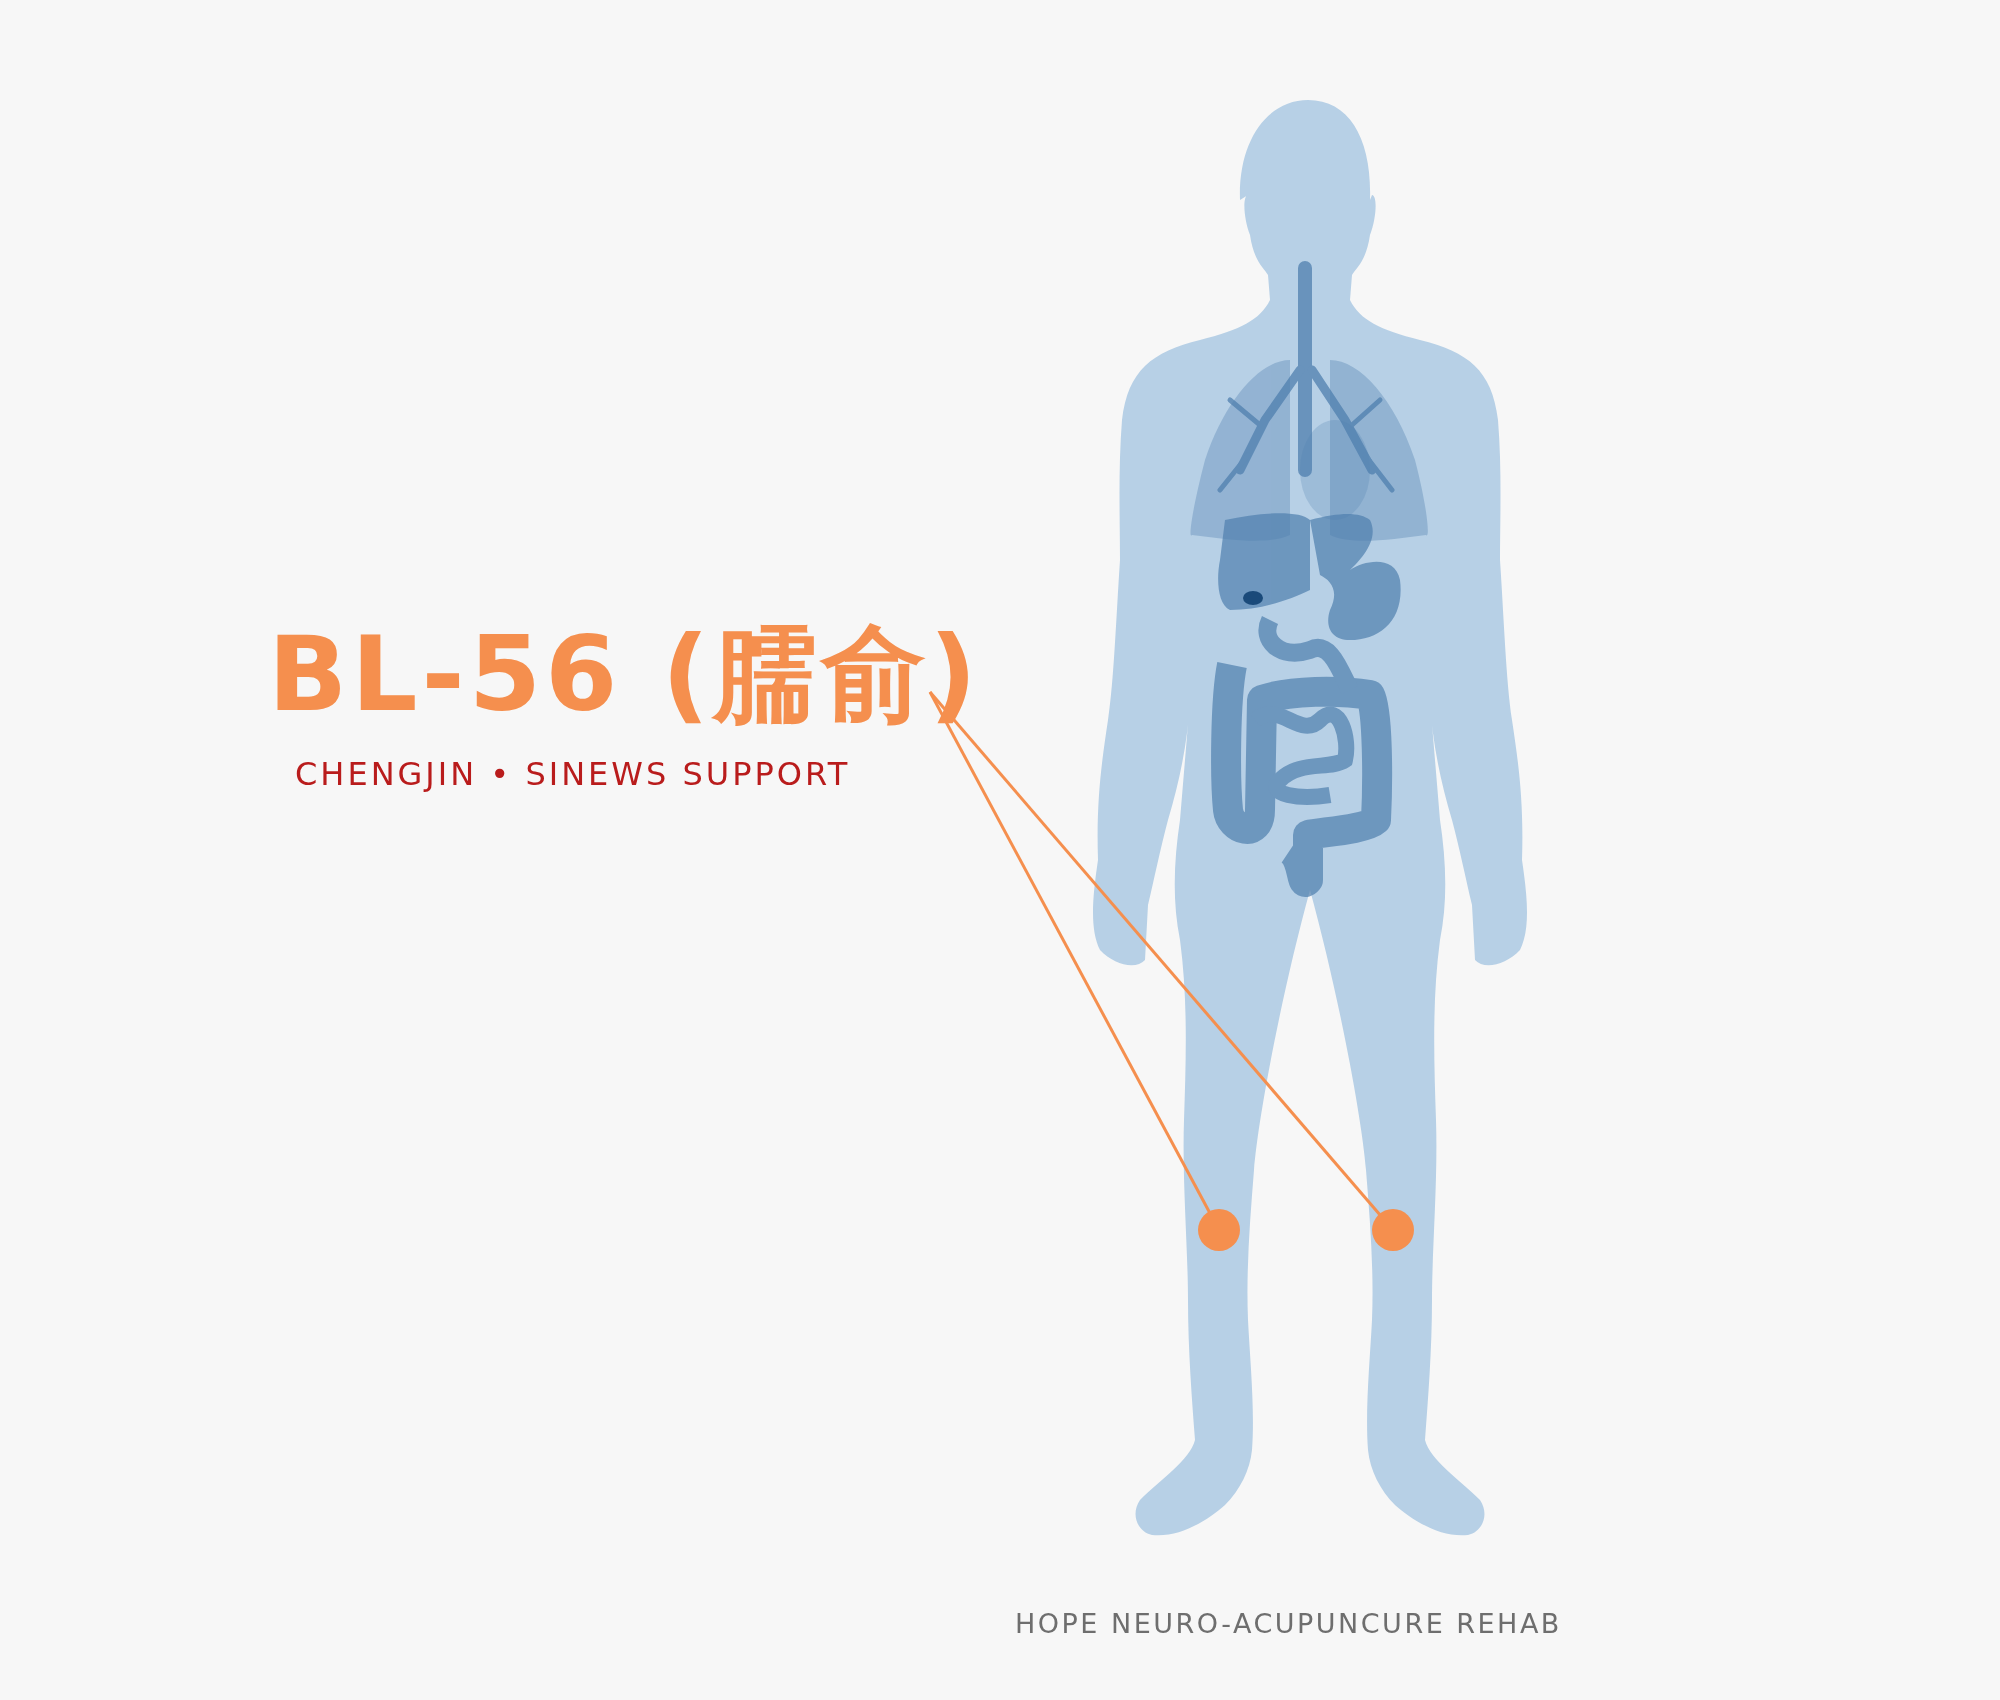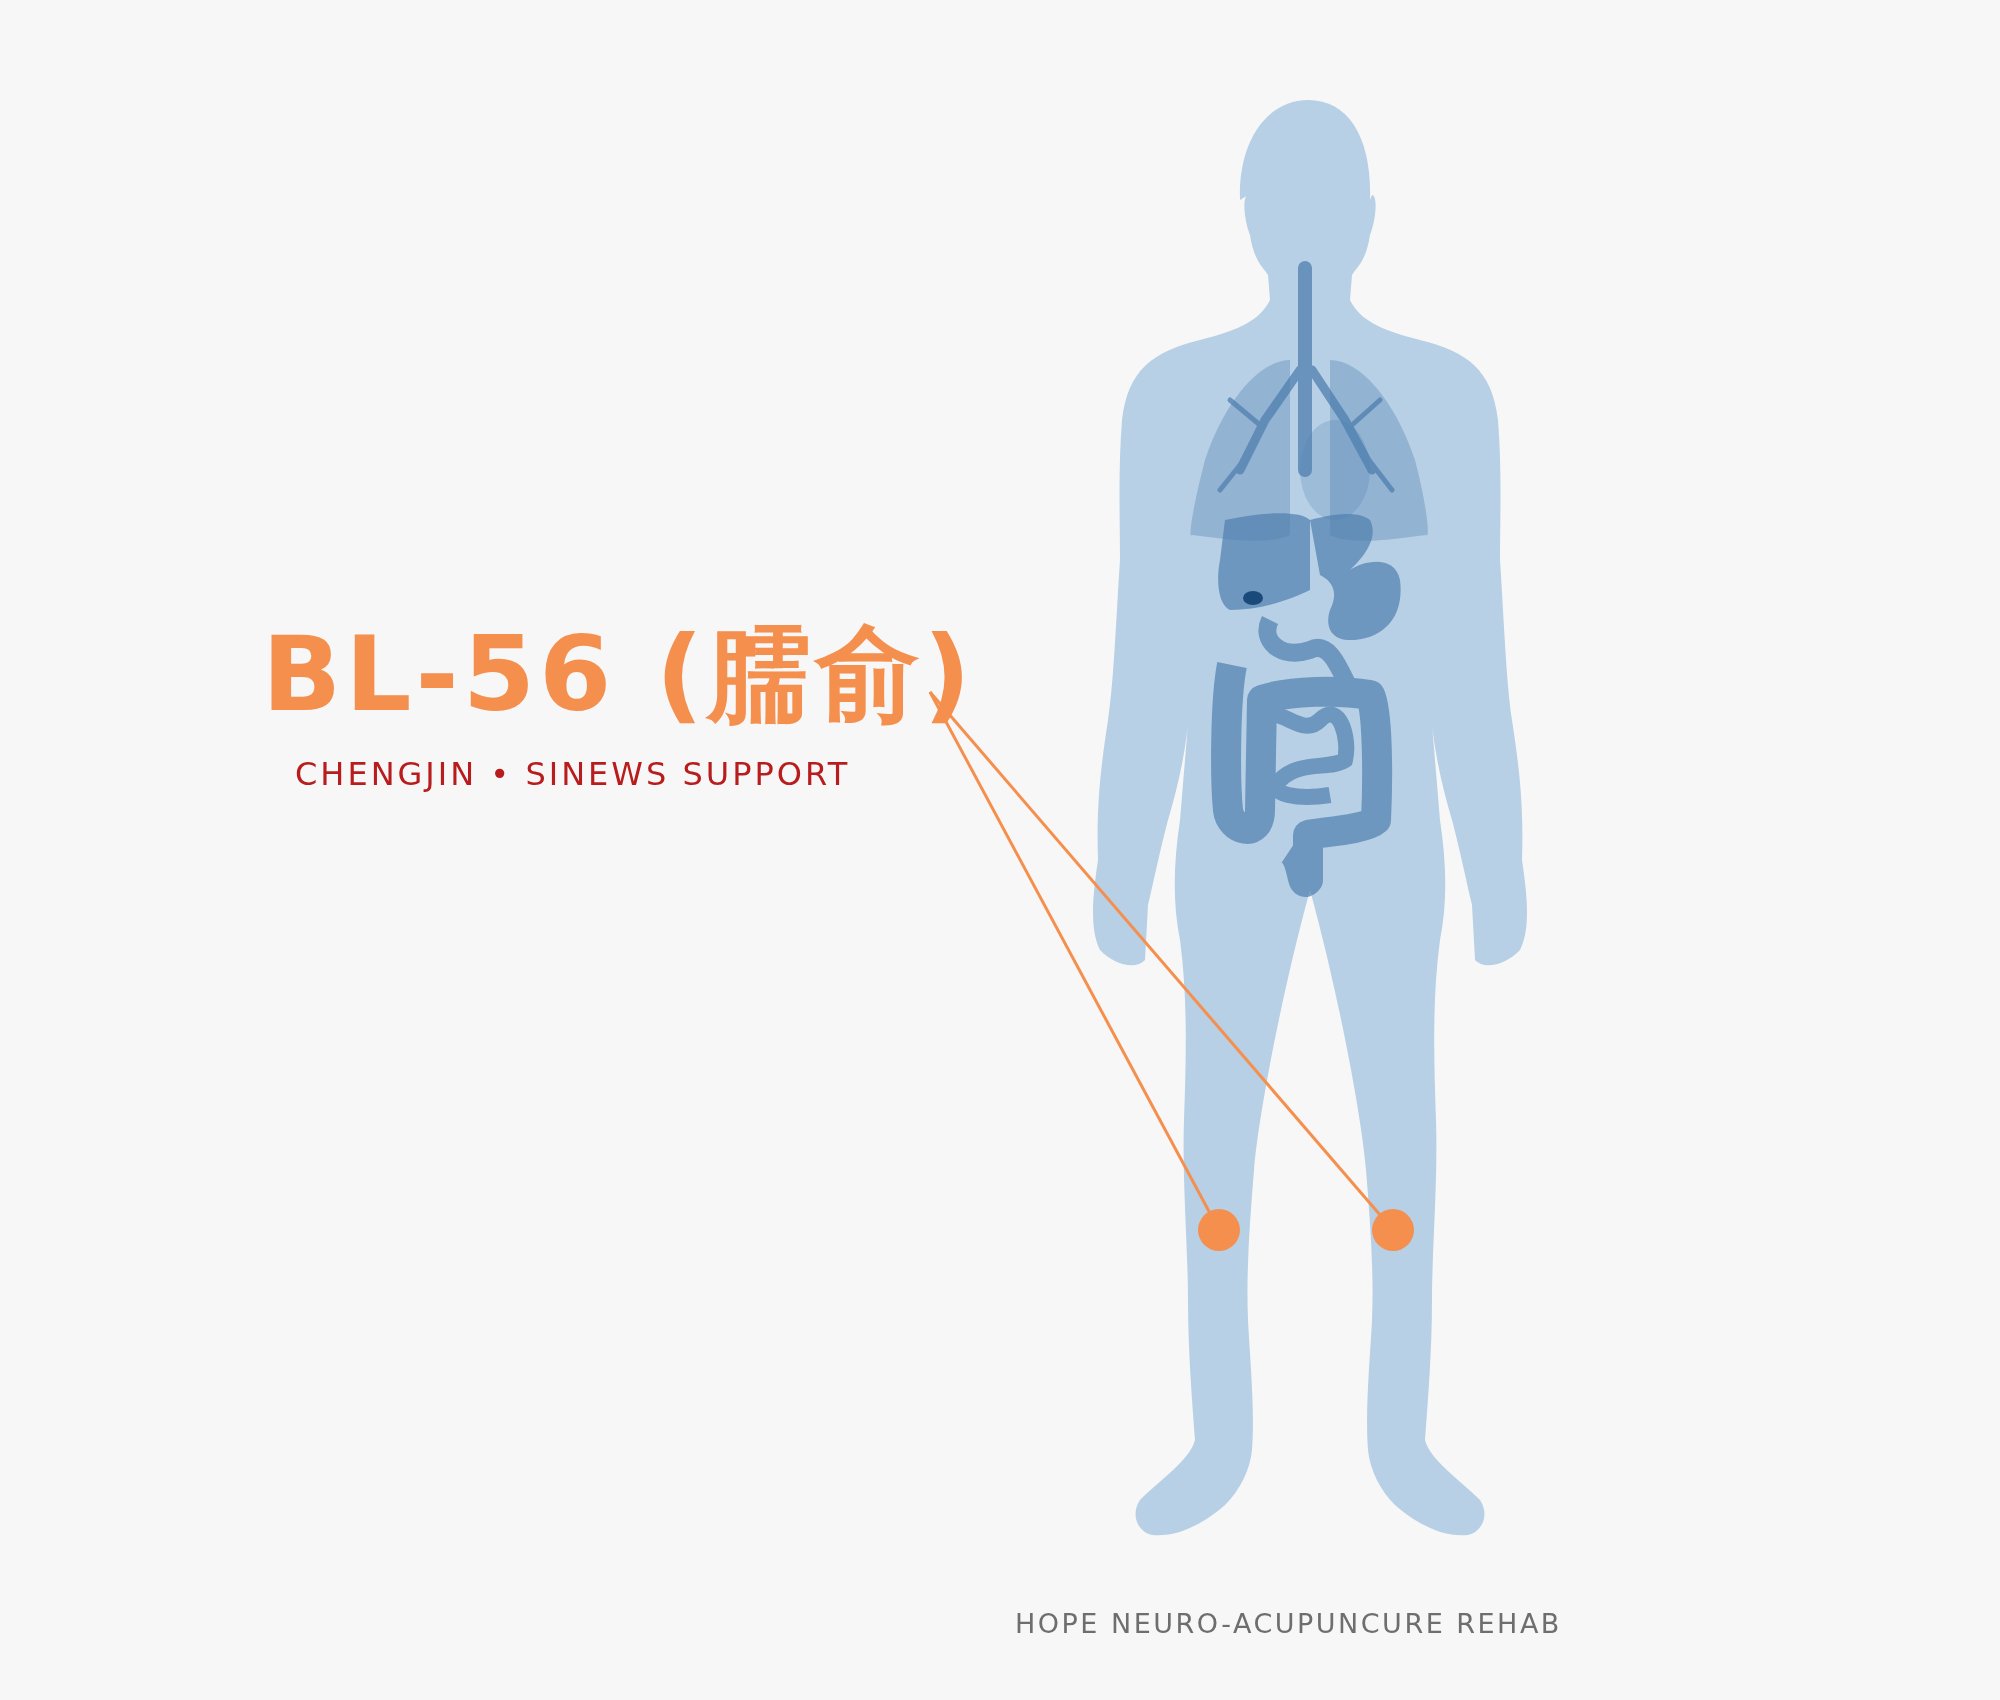--- a/index.html
+++ b/index.html
@@ -4,7 +4,7 @@
 <style>
   html, body { margin:0; padding:0; }
   body { width:2000px; height:1700px; background:#f7f7f7; position:relative; overflow:hidden; font-family:"DejaVu Sans", sans-serif; }
-  .title { position:absolute; left:262px; top:622px; font-family:"DejaVu Sans", sans-serif; font-weight:bold; font-size:104px; color:#f58f4e; letter-spacing:4px; white-space:nowrap; line-height:1; }
+  .title { position:absolute; left:268px; top:622px; font-family:"DejaVu Sans", sans-serif; font-weight:bold; font-size:104px; color:#f58f4e; letter-spacing:4px; white-space:nowrap; line-height:1; }
   .subtitle { position:absolute; left:295px; top:758px; font-family:"DejaVu Sans", sans-serif; font-size:32px; color:#b91c1c; letter-spacing:3px; white-space:nowrap; line-height:1; }
   .footer { position:absolute; left:1015px; top:1610px; font-family:"DejaVu Sans", sans-serif; font-size:27px; color:#6e6e6e; letter-spacing:2.5px; white-space:nowrap; line-height:1;text-align:right; }
   svg.figure { position:absolute; left:0; top:0; }

